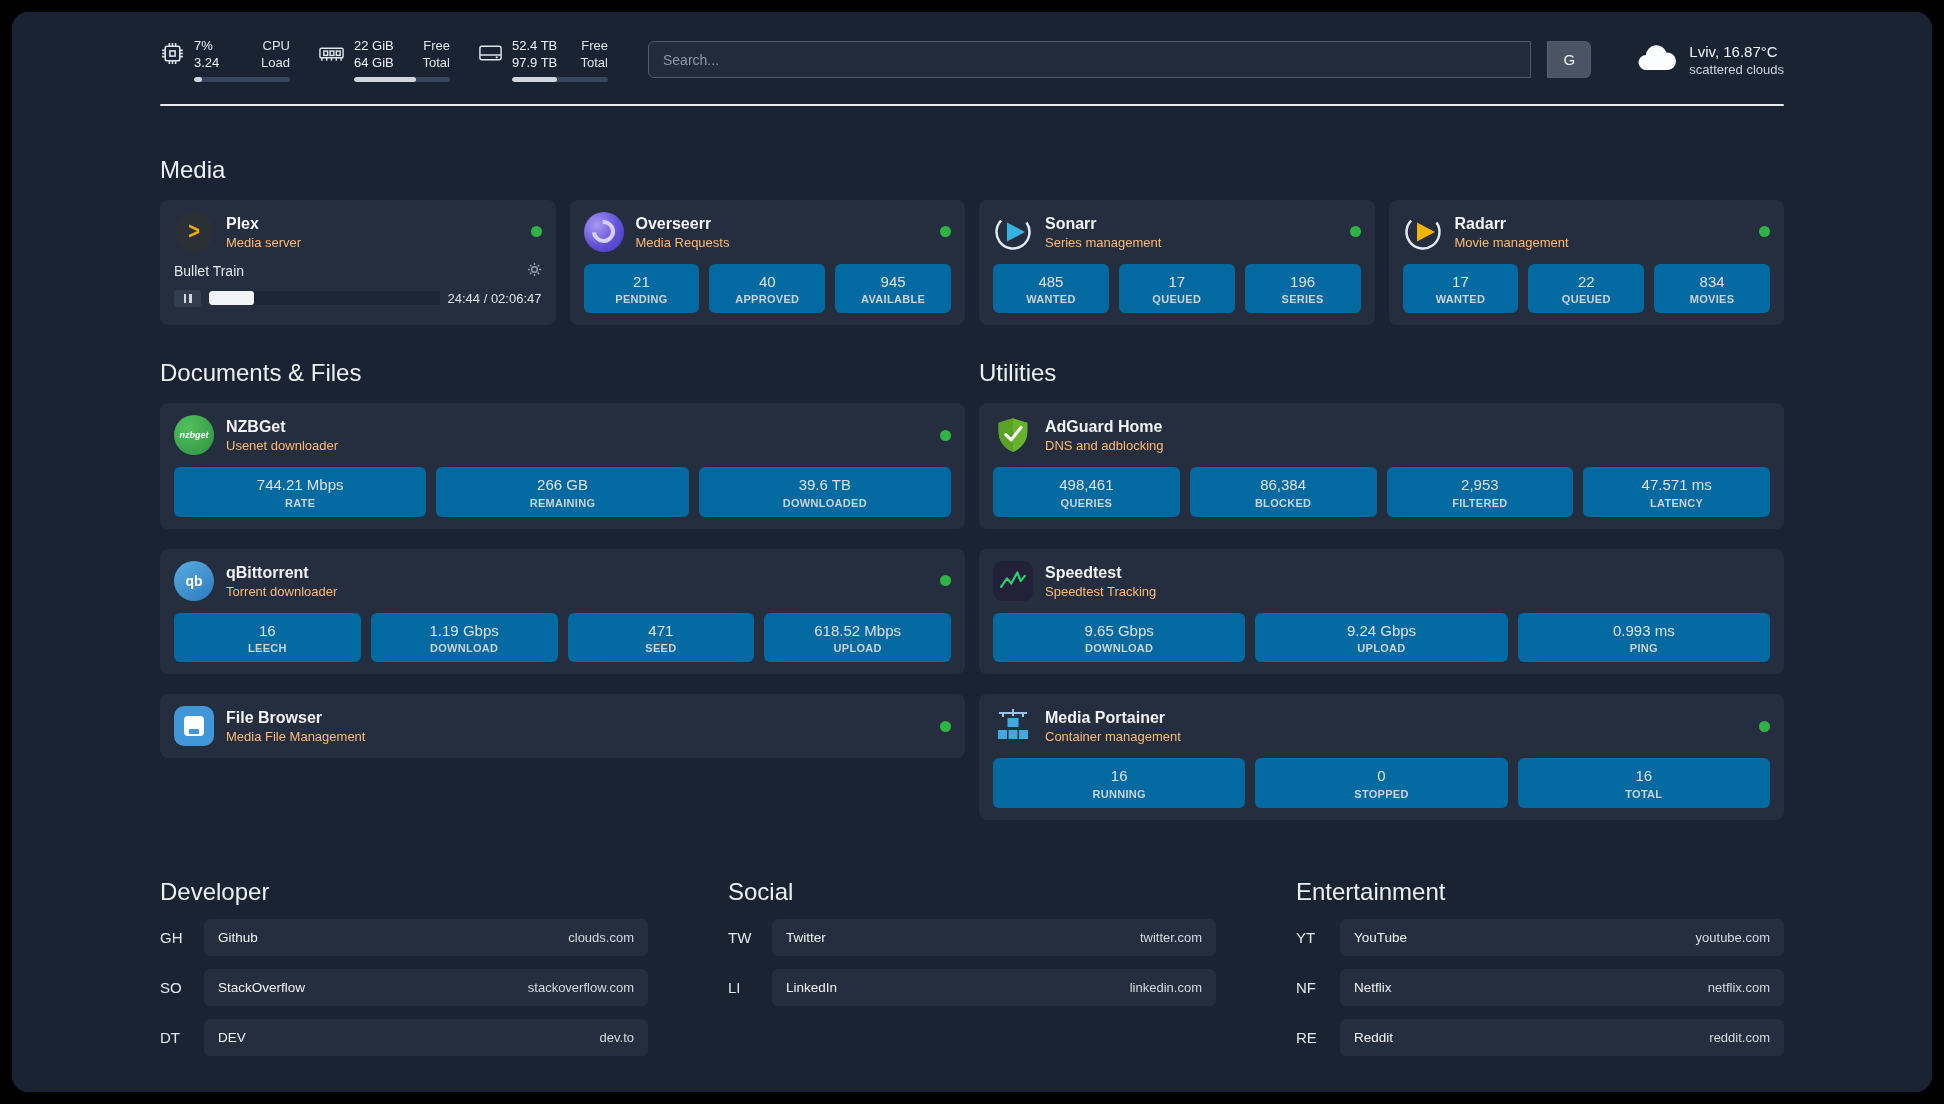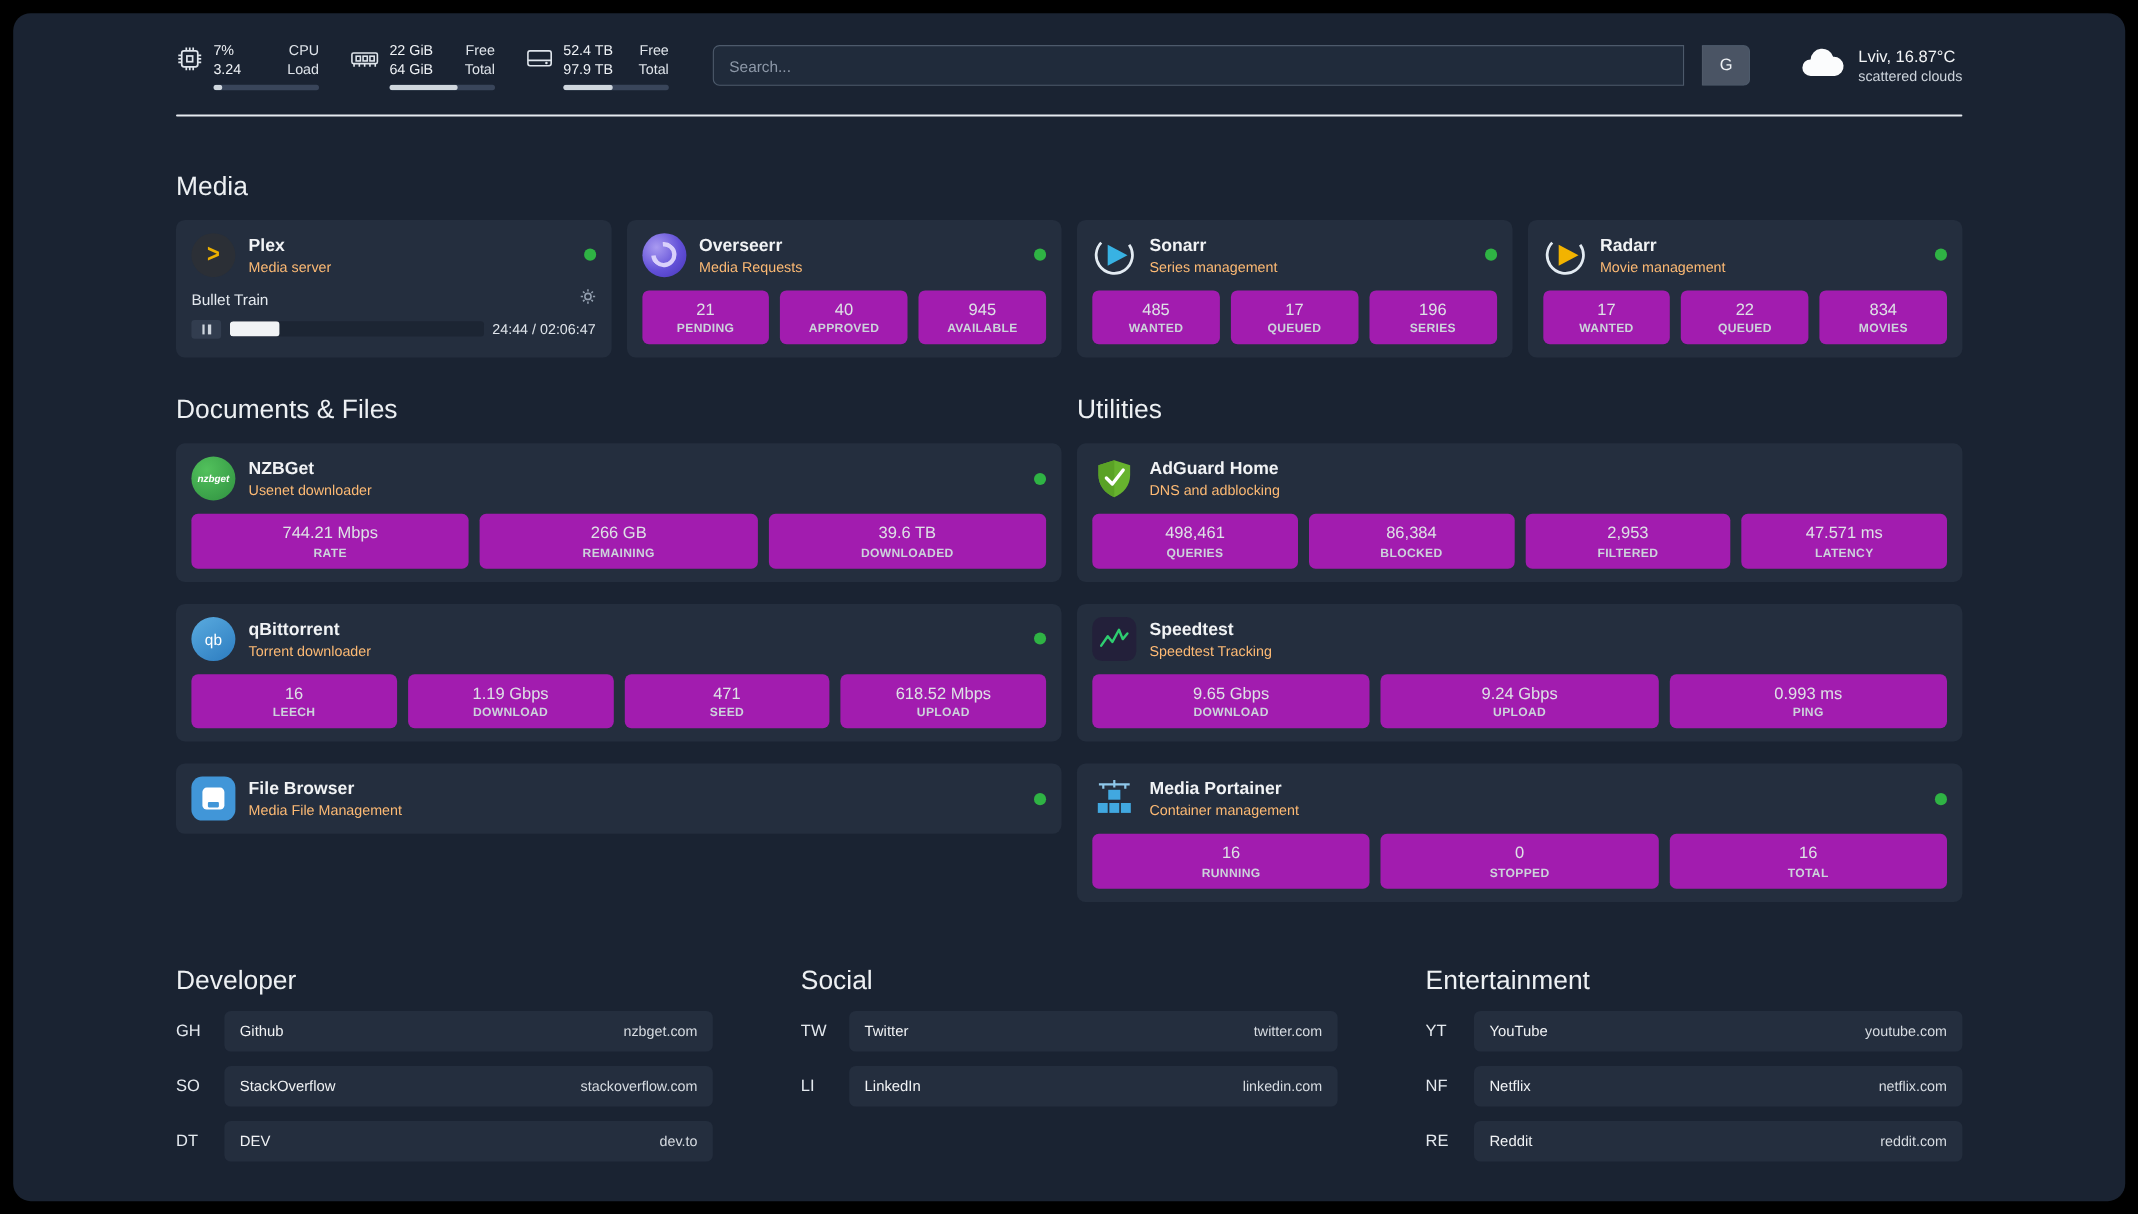--- a/index.html
+++ b/index.html
@@ -61,7 +61,7 @@
   .stats { display:grid; gap:10px; margin-top:12px; }
   .cols-3 { grid-template-columns:repeat(3,1fr); }
   .cols-4 { grid-template-columns:repeat(4,1fr); }
-  .stat { background:#a21caf; border-radius:6px; padding:8px 4px; text-align:center; }
+  .stat { background:#0369a1; border-radius:6px; padding:8px 4px; text-align:center; }
   .stat-value { font-size:15px; color:#dee2e6; line-height:1.3; }
   .stat-label { font-size:11px; font-weight:700; color:#ccd3db; letter-spacing:.3px; margin-top:2px; }
 

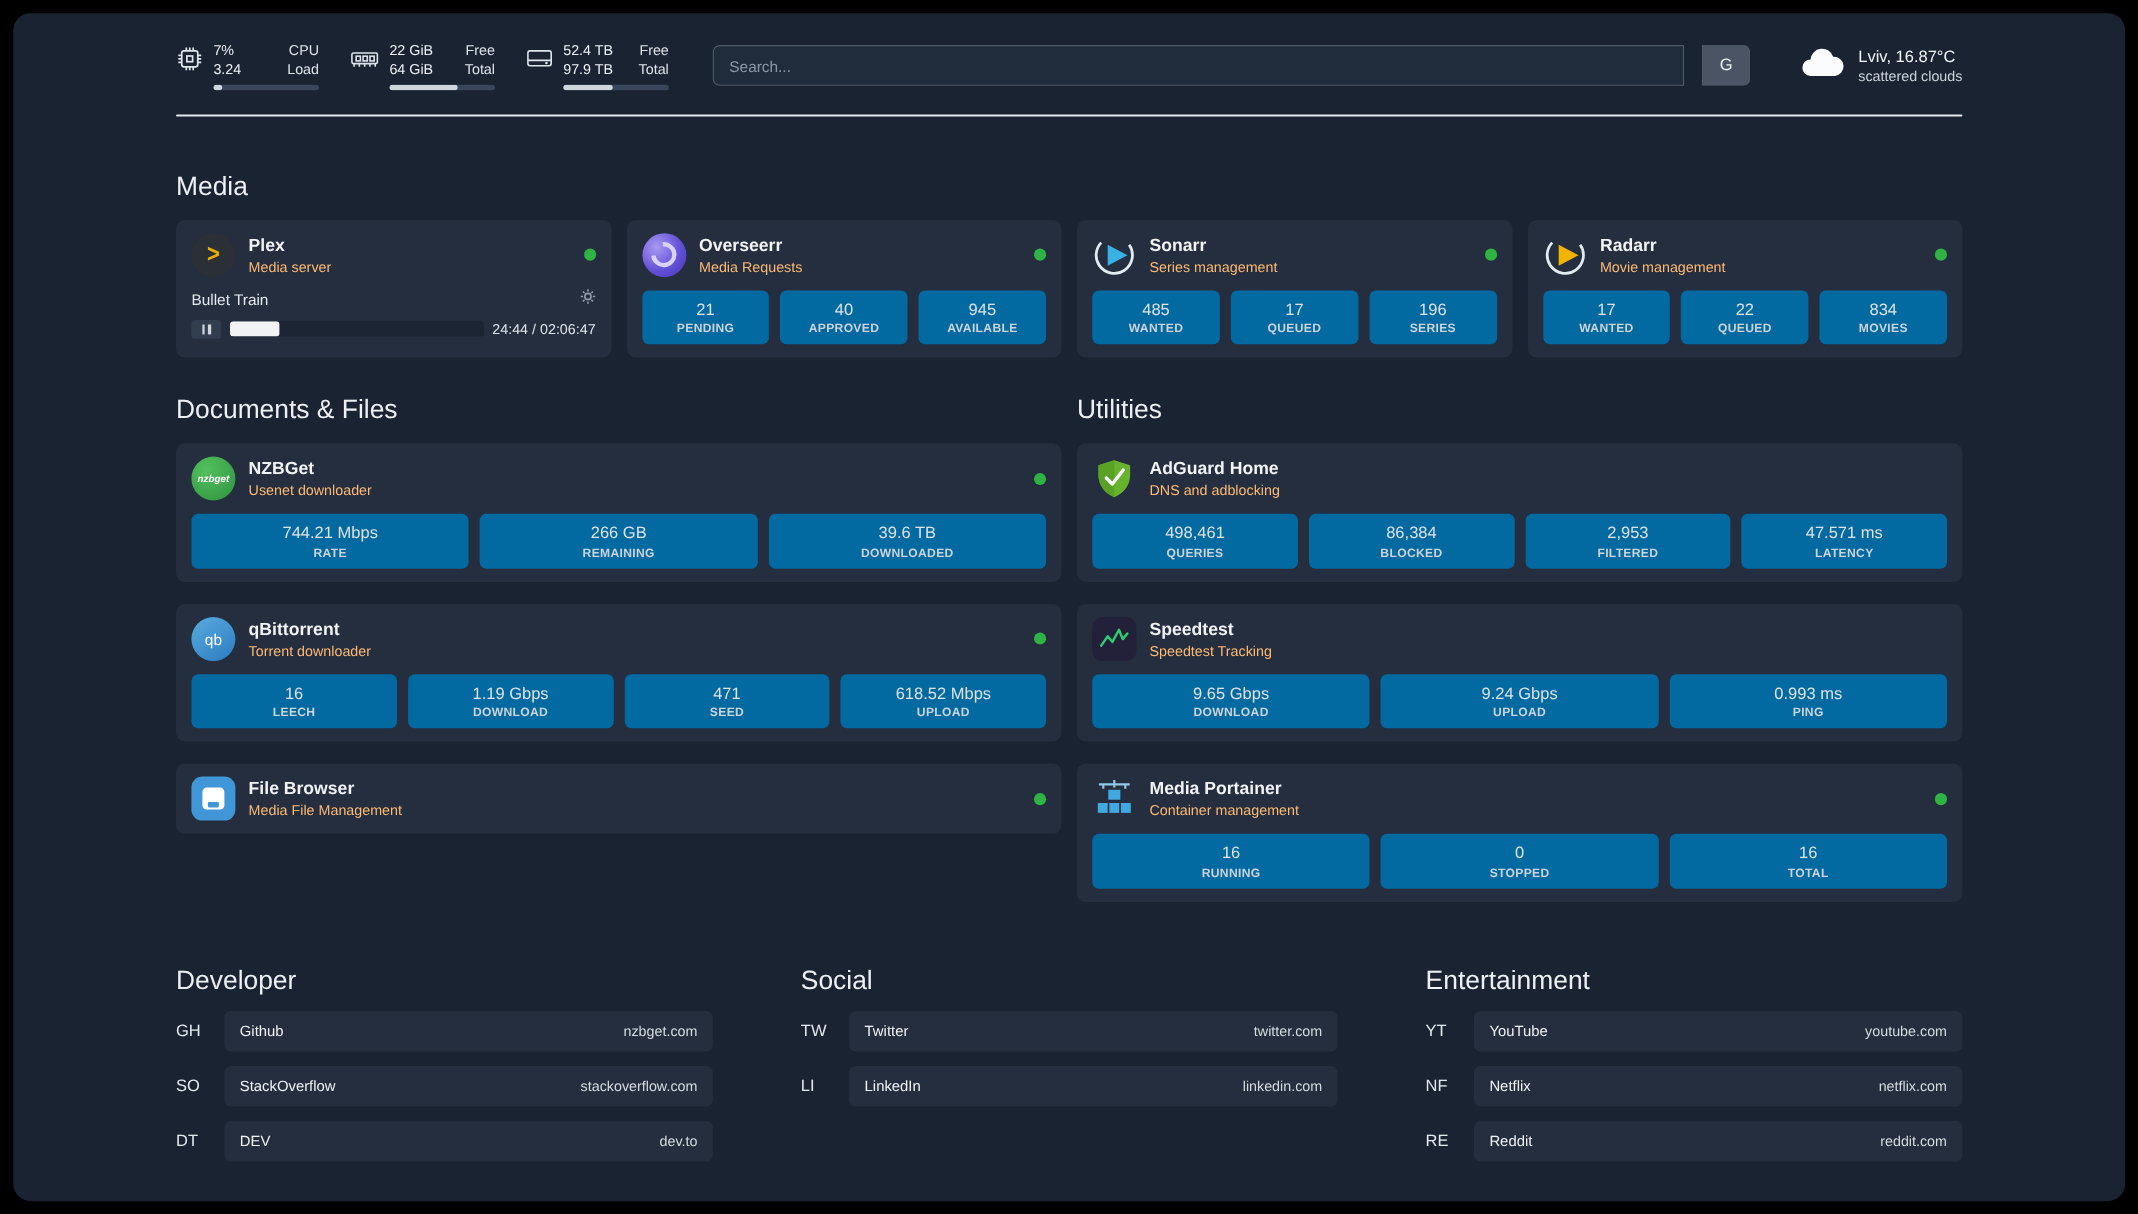--- a/index.html
+++ b/index.html
@@ -77,7 +77,7 @@
   .icon-nzbget { background:radial-gradient(circle at 35% 30%, #52c15c, #2f9140); }
   .icon-nzbget .glyph { font-size:9px; font-weight:700; font-style:italic; color:#fff; }
   .icon-qb { background:linear-gradient(145deg,#5aabdf,#2c7cc0); }
-  .icon-qb .glyph { font-size:14px; font-weight:400; color:#fff; }
+  .icon-qb .glyph { font-size:14px; font-weight:700; color:#fff; }
   .icon-filebrowser { background:#4196d8; border-radius:10px; }
   .icon-filebrowser::before { content:""; width:20px; height:20px; background:#fff; border-radius:4px; }
   .icon-filebrowser::after { content:""; position:absolute; width:10px; height:5px; background:#4196d8;

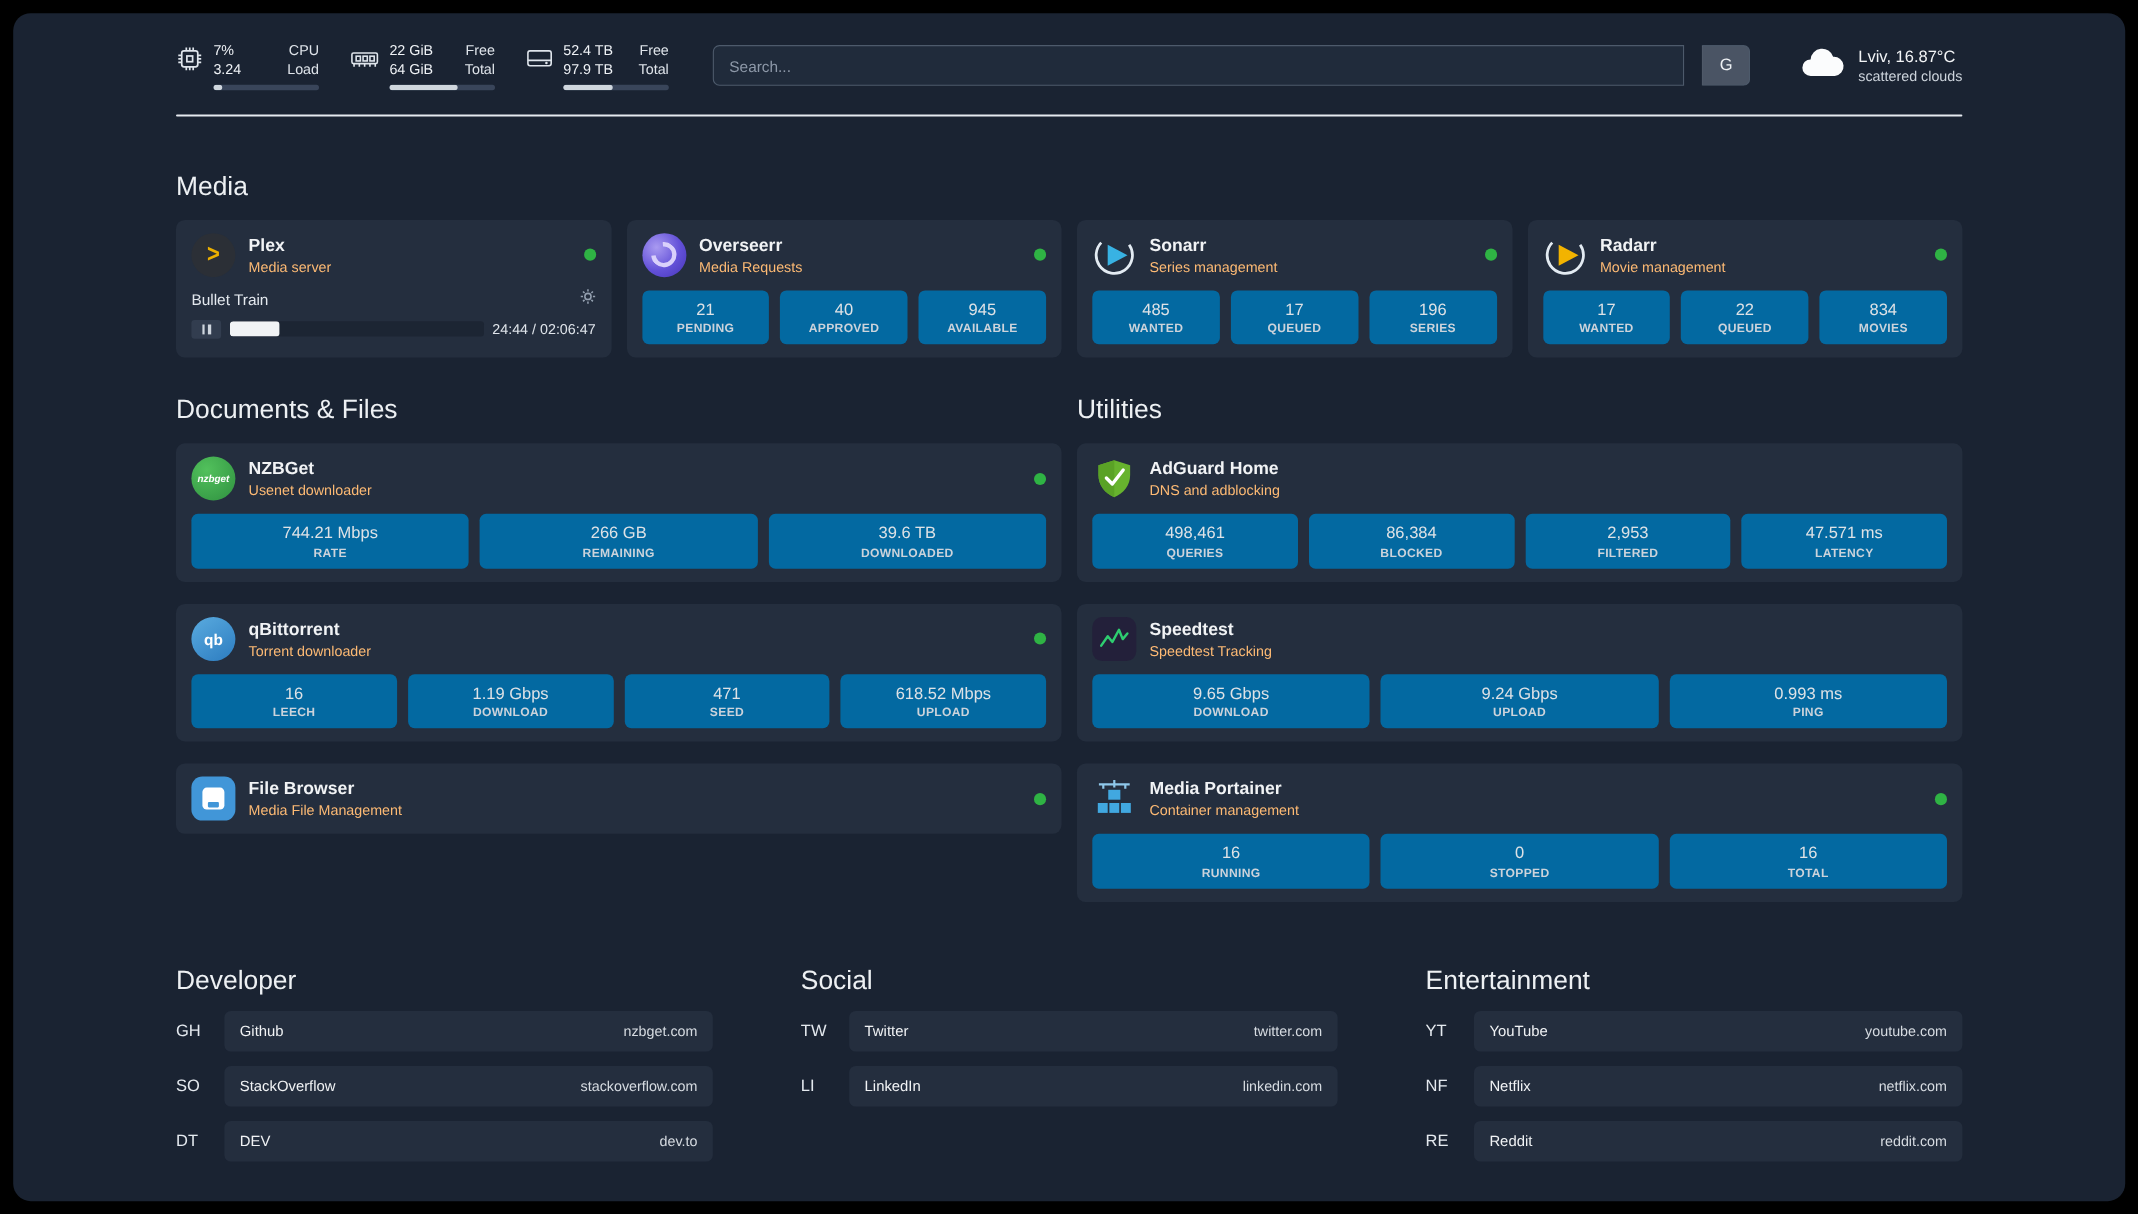--- a/index.html
+++ b/index.html
@@ -520,7 +520,7 @@
         <span class="bm-abbr">GH</span>
         <div class="bm-pill">
           <span class="bm-name">Github</span>
-          <span class="bm-url">nzbget.com</span>
+          <span class="bm-url">clouds.com</span>
         </div>
       </div>
       <div class="bm-row">

